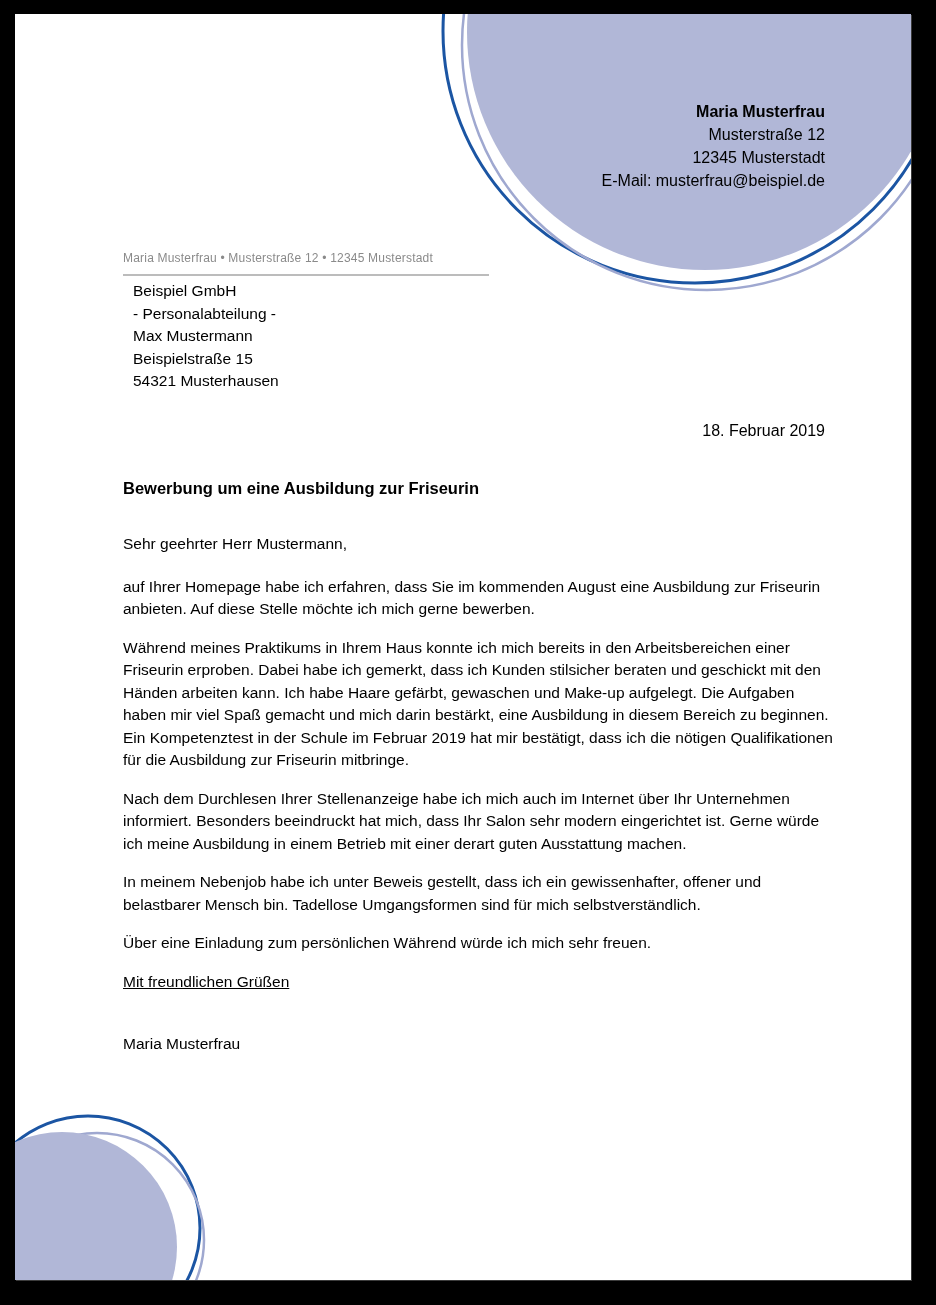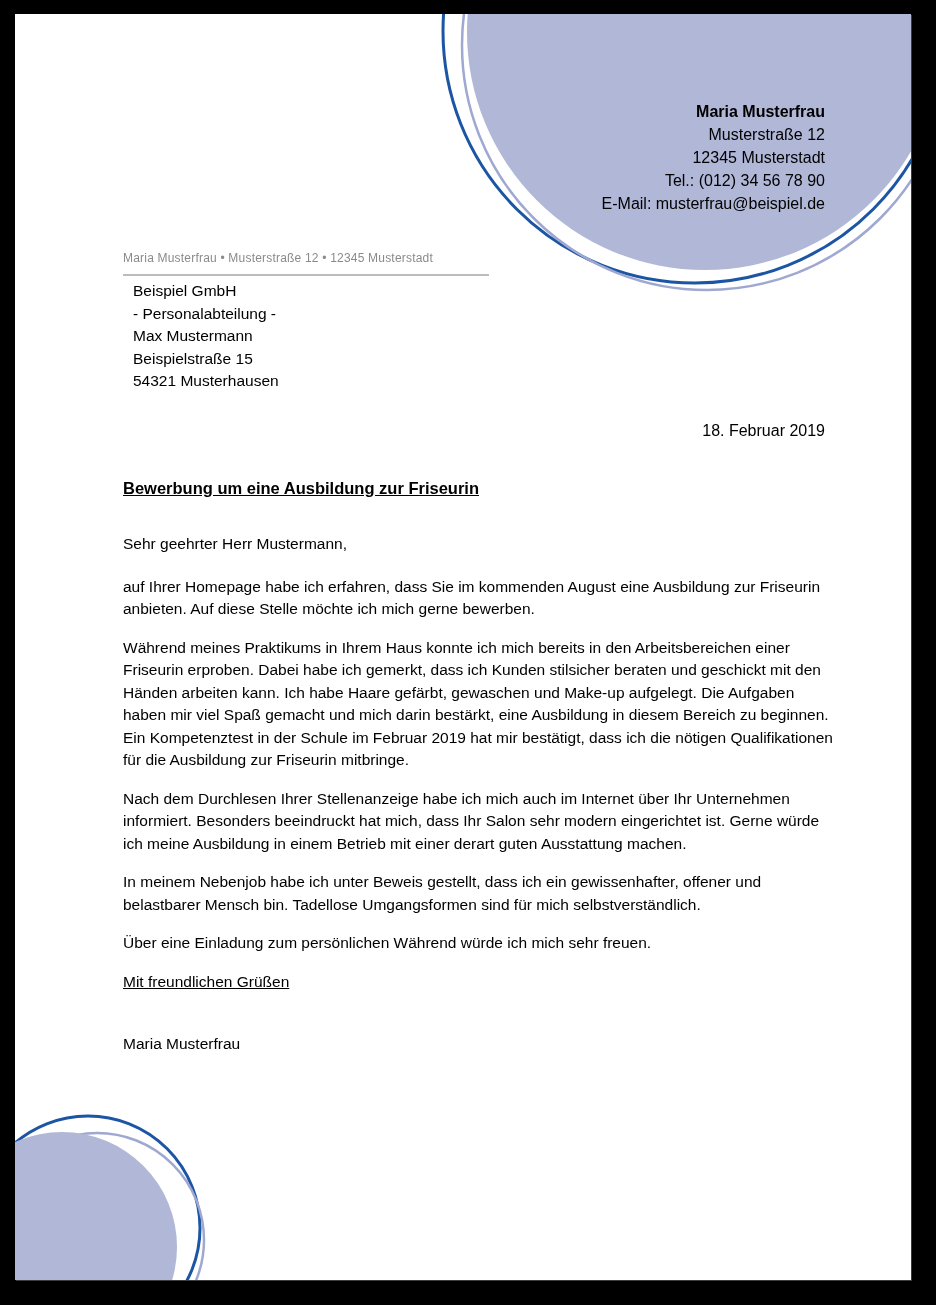--- a/index.html
+++ b/index.html
@@ -75,7 +75,6 @@
     <div class="name">Maria Musterfrau</div>
     <div>Musterstraße 12</div>
     <div>12345 Musterstadt</div>
-    <div>Tel.: (012) 34 56 78 90</div>
     <div>E-Mail: musterfrau@beispiel.de</div>
   </div>
 

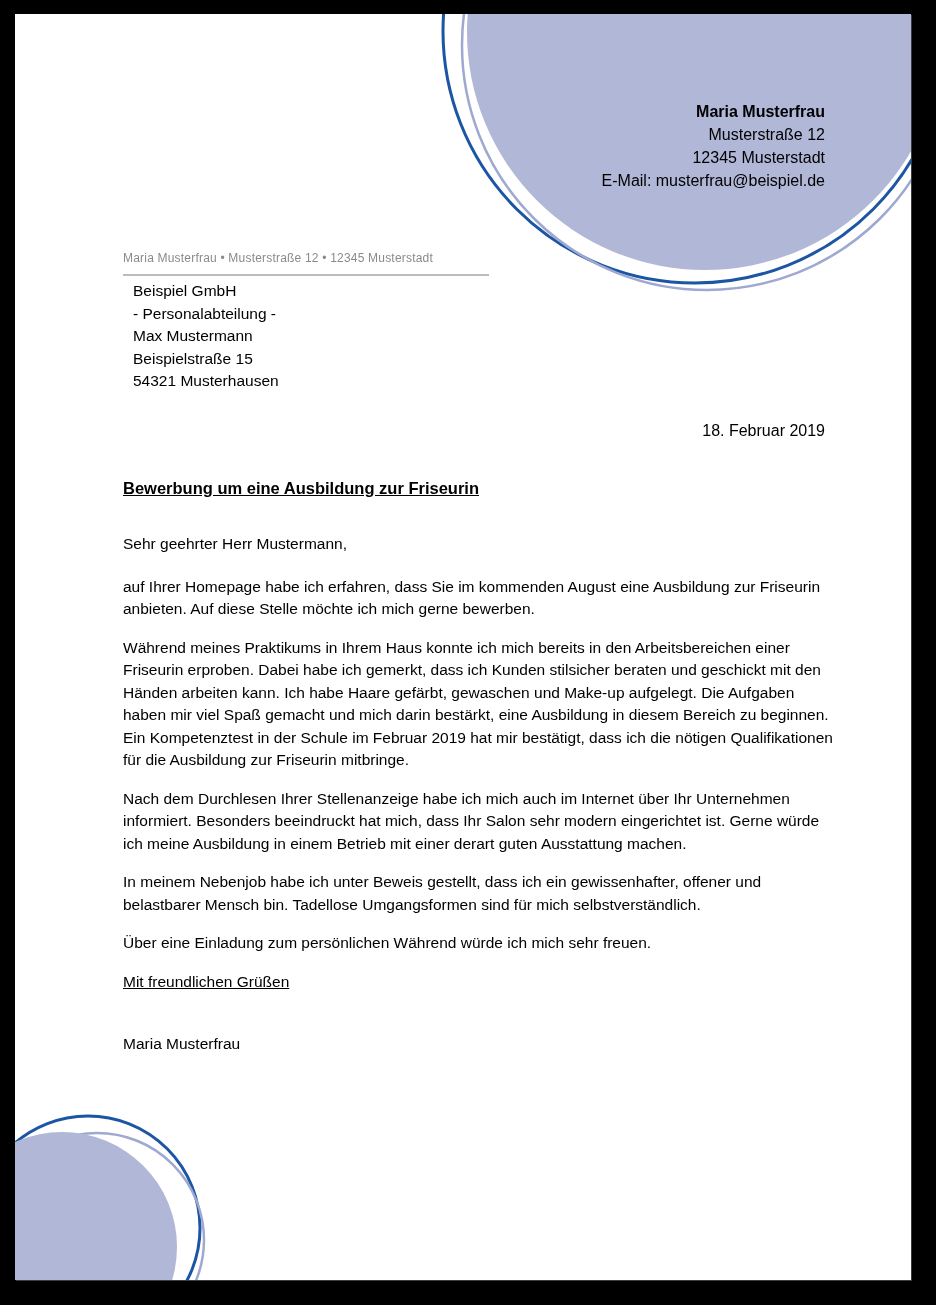--- a/index.html
+++ b/index.html
@@ -42,7 +42,7 @@
   }
   .subject {
     position: absolute; left: 108px; top: 465px;
-    font-size: 16.5px; font-weight: bold; text-decoration: underline;
+    font-size: 16.5px; font-weight: bold;
   }
   .body-text {
     position: absolute; left: 108px; top: 519px;

